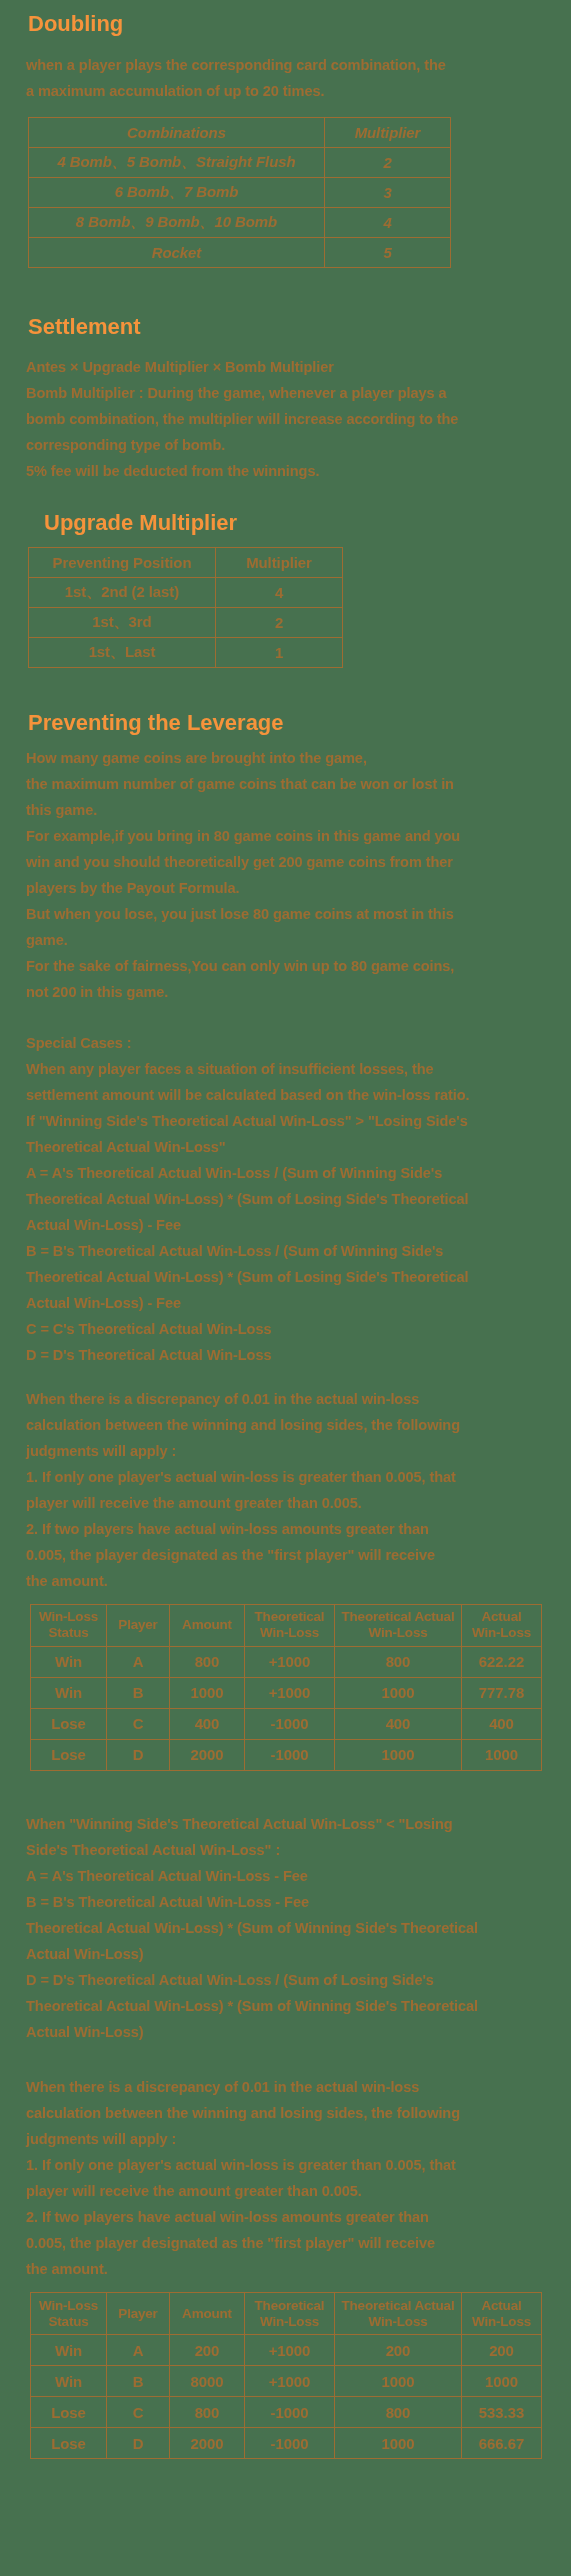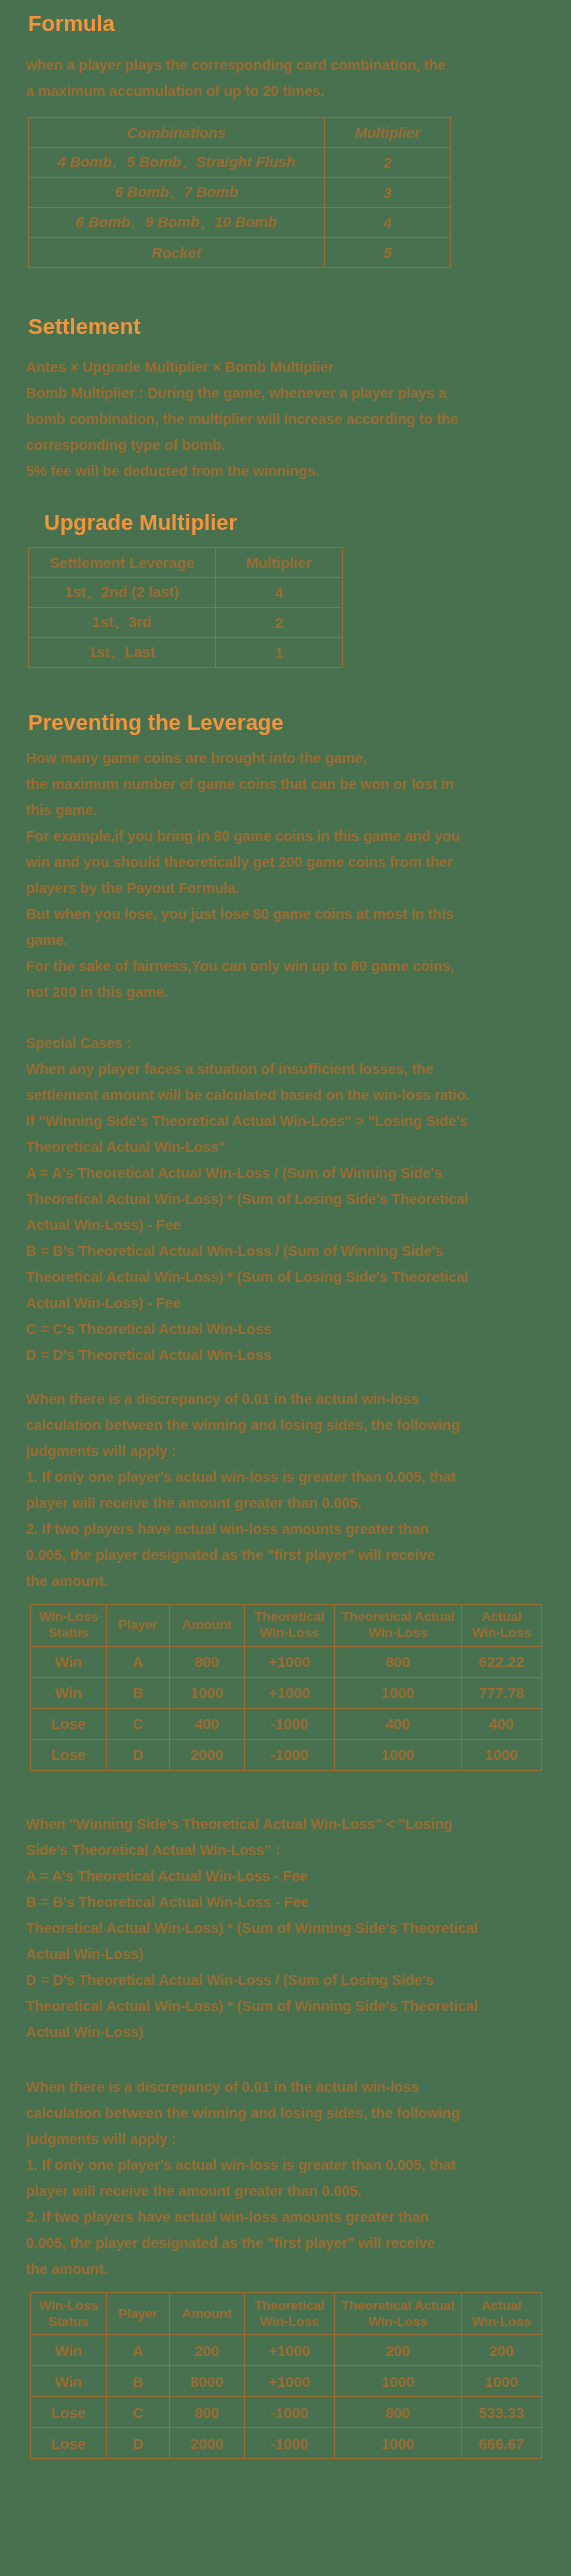--- a/index.html
+++ b/index.html
@@ -26,7 +26,7 @@
 
 <div class="page">
 
-  <div class="h" style="margin:10px 0 0 28px">Formula</div>
+  <div class="h" style="margin:10px 0 0 28px">Doubling</div>
   <div class="para" style="margin:14.6px 0 0 26px">
     <div class="ln">when a player plays the corresponding card combination, the</div>
     <div class="ln">a maximum accumulation of up to 20 times.</div>

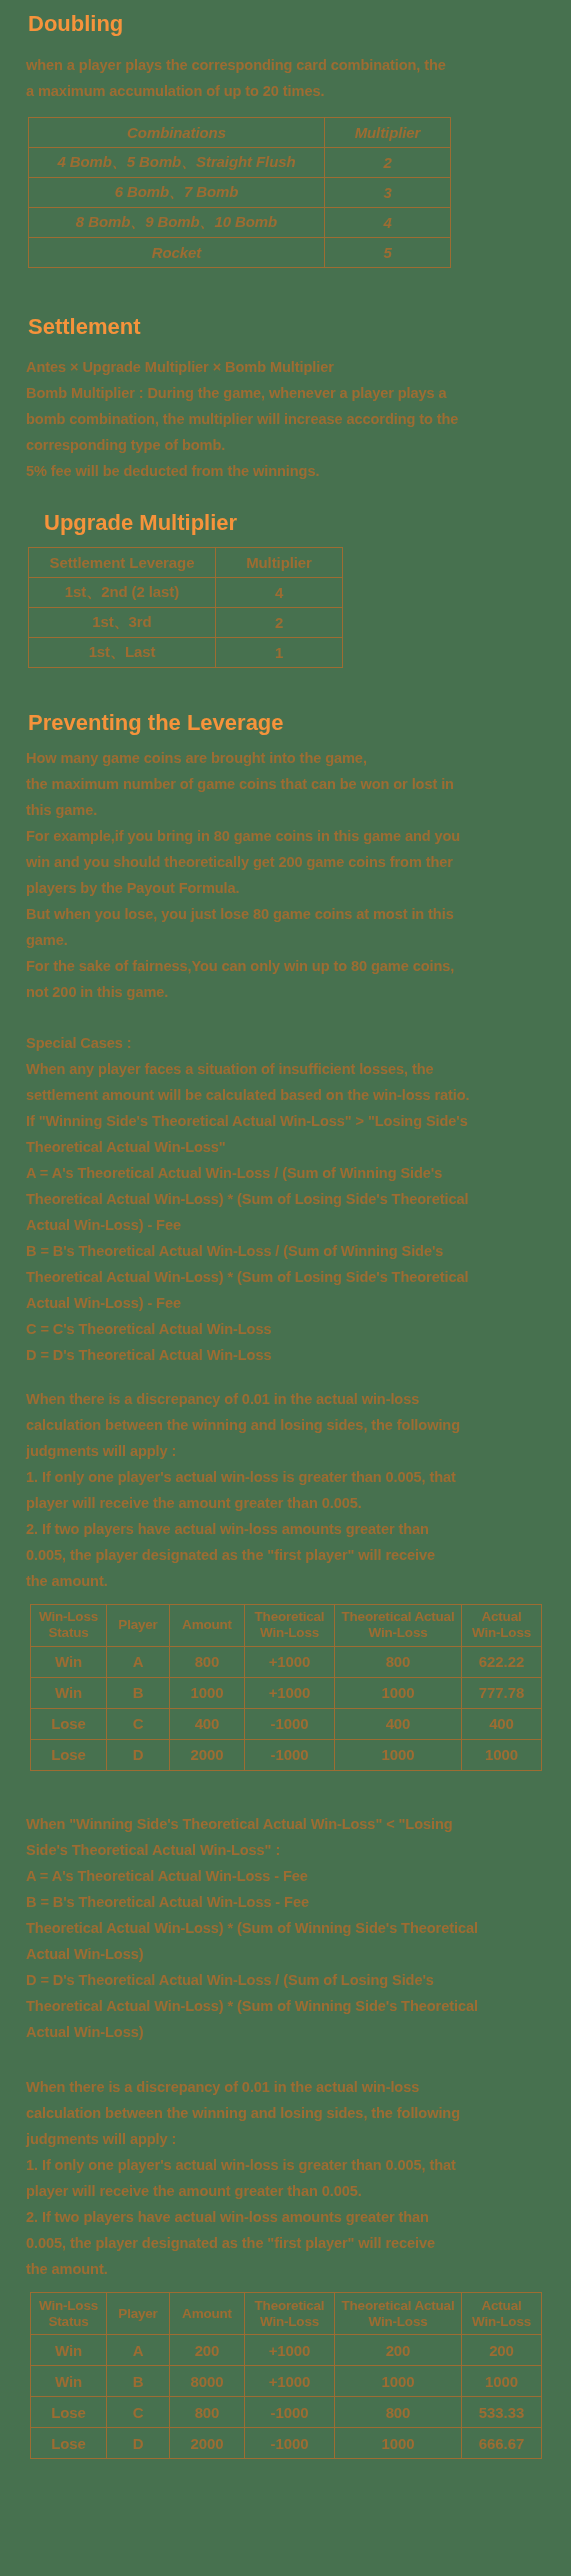--- a/index.html
+++ b/index.html
@@ -79,7 +79,7 @@
       </colgroup>
     <thead>
       <tr>
-        <th>Settlement Leverage</th>
+        <th>Preventing Position</th>
         <th>Multiplier</th>
       </tr>
     </thead>

